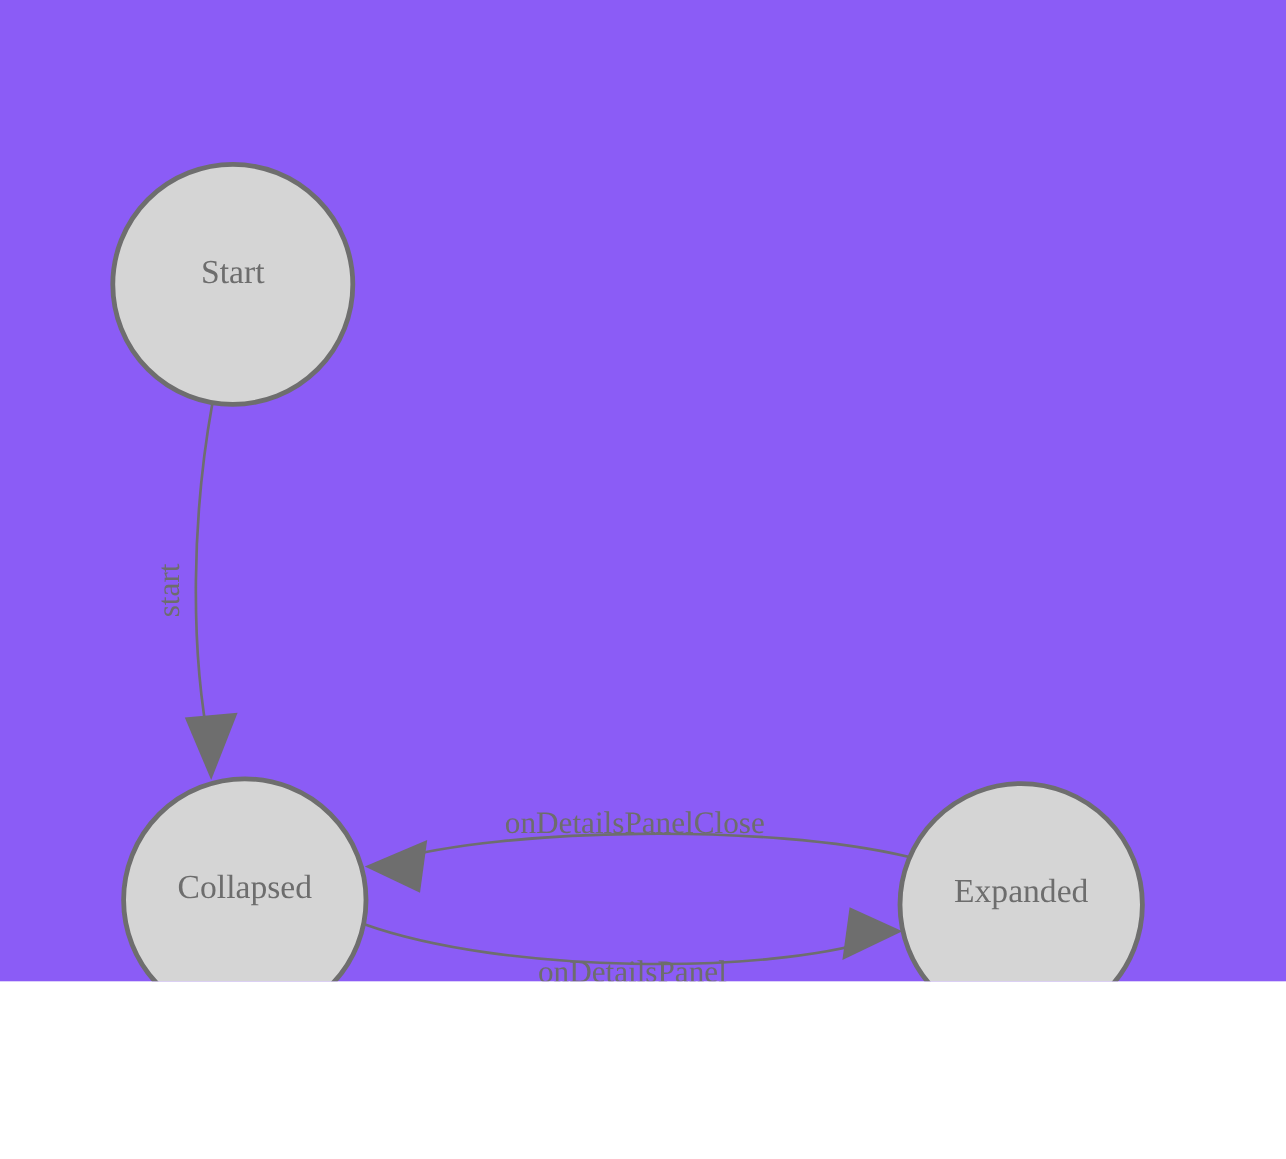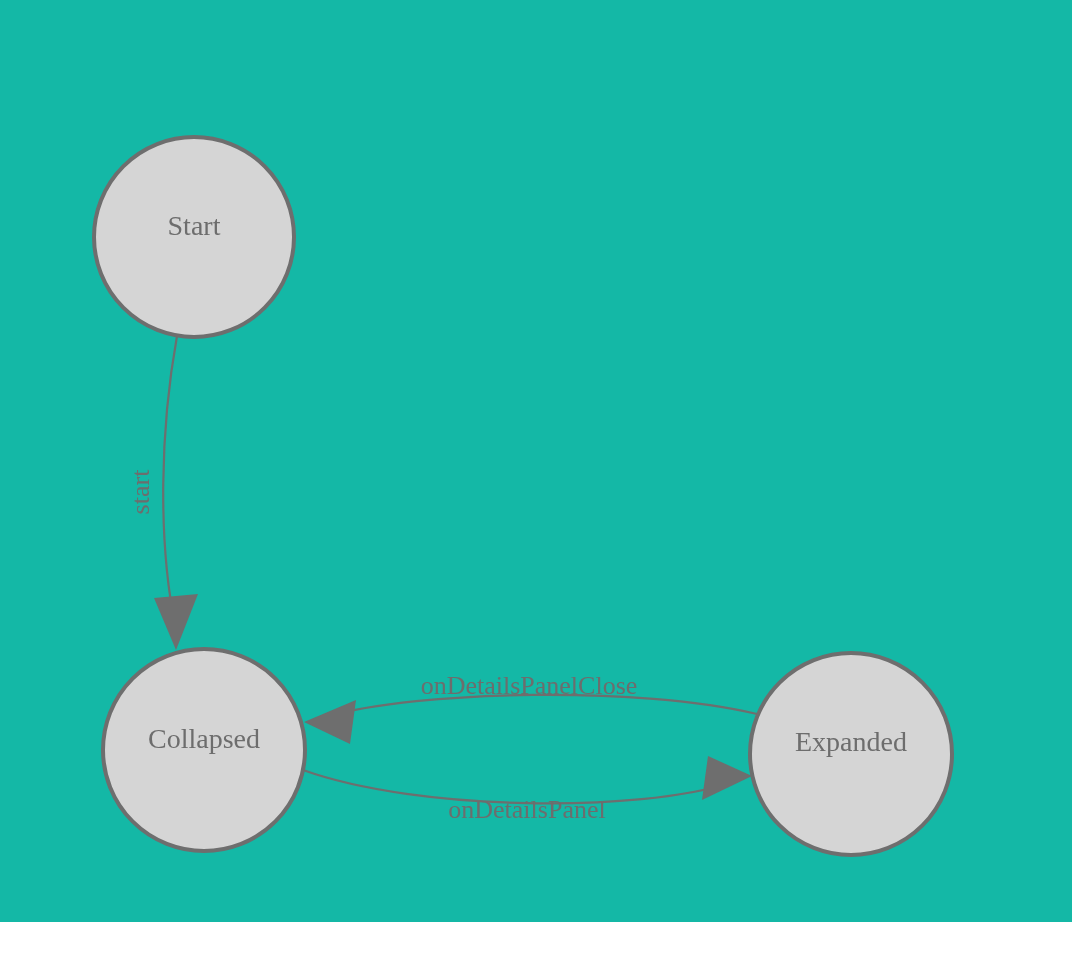--- a/index.html
+++ b/index.html
@@ -13,8 +13,8 @@
   #canvas {
     position: relative;
     width: 1072px;
-    height: 922px;
-    background: #14b8a6;
+    height: 818px;
+    background: #8b5cf6;
     overflow: hidden;
   }
   #diagram-svg {

